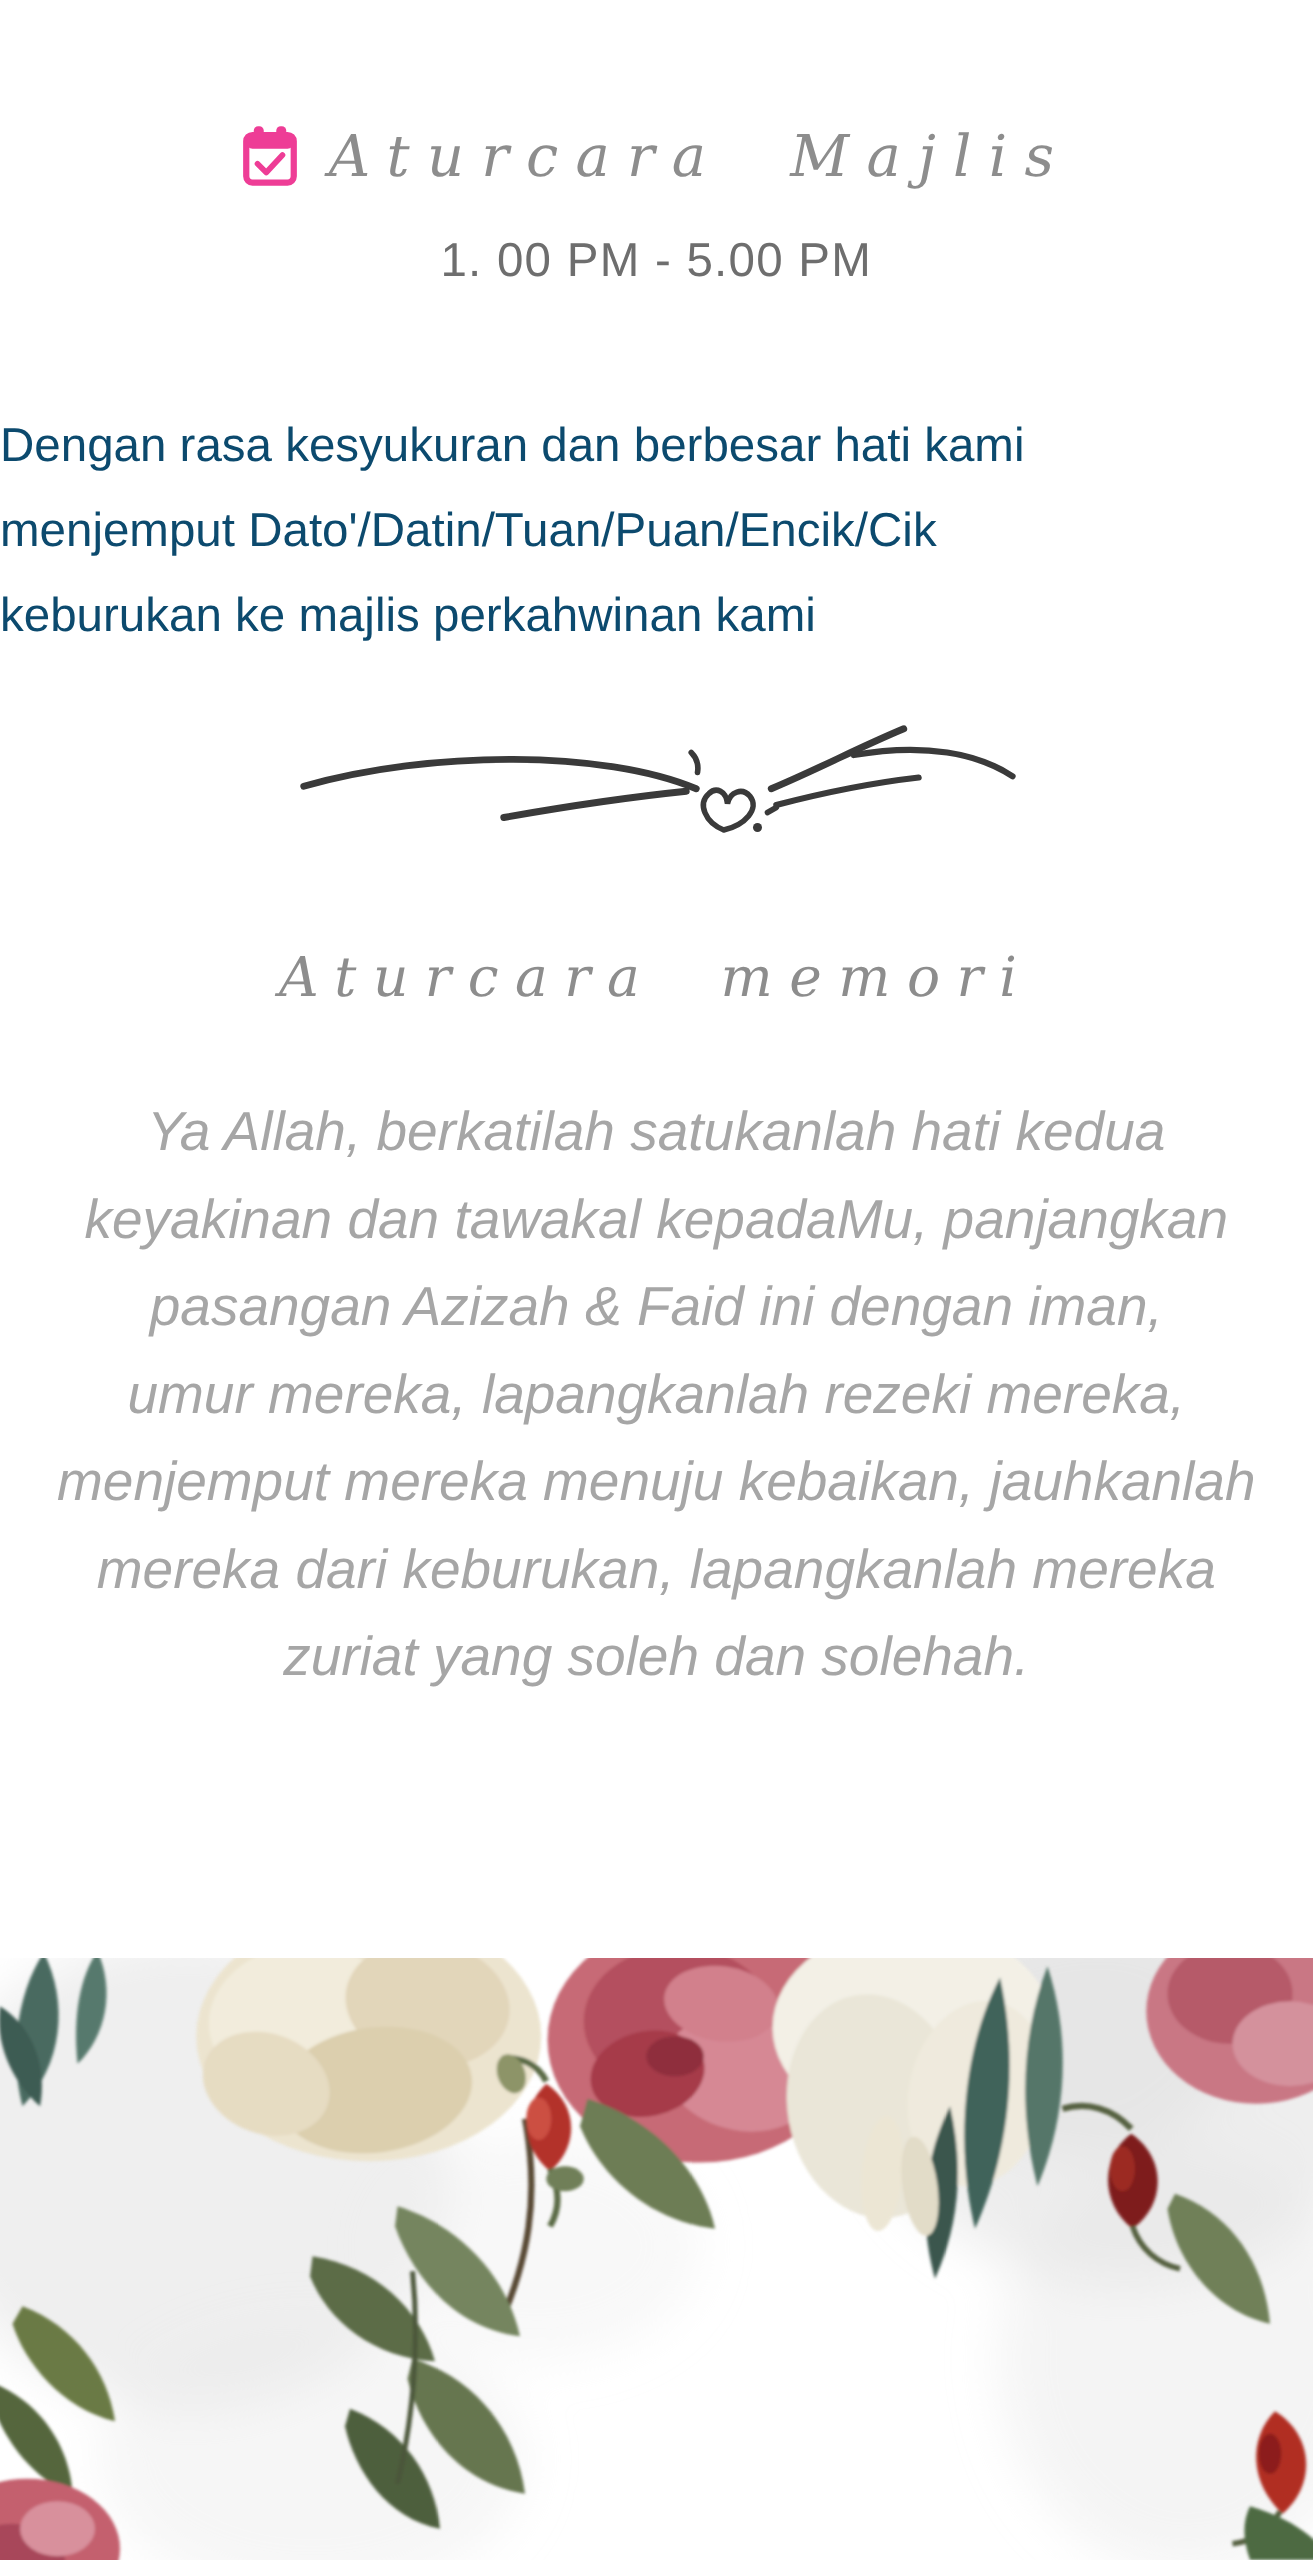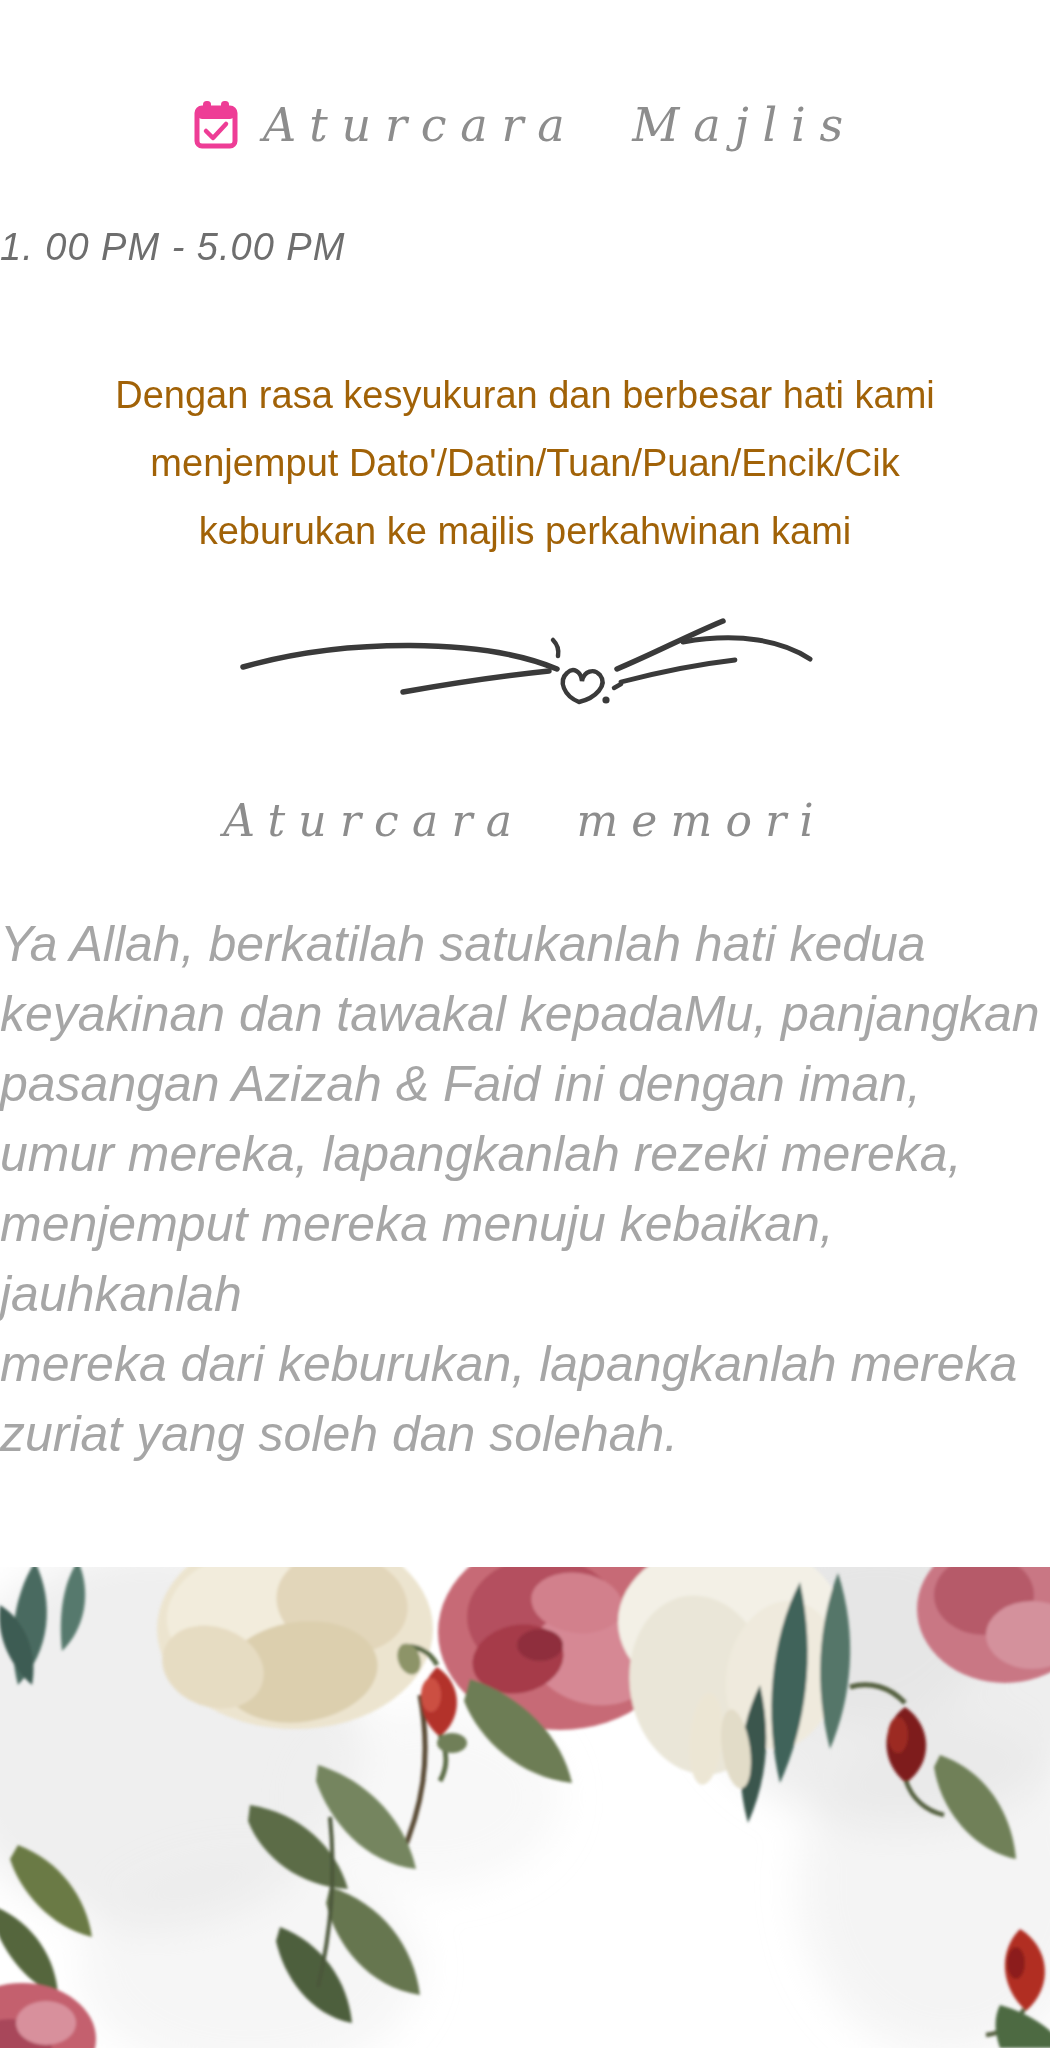--- a/index.html
+++ b/index.html
@@ -32,11 +32,11 @@
   .schedule-title { font-size: 46px; line-height: 54px; }
 
   .schedule-time {
-    margin-top: 74px;
+    margin-top: 36px;
+    text-align: center;
     font-size: 38px;
     color: #6e6e6e;
     letter-spacing: 1px;
-    font-style: italic;
   }
 
   .invitation {

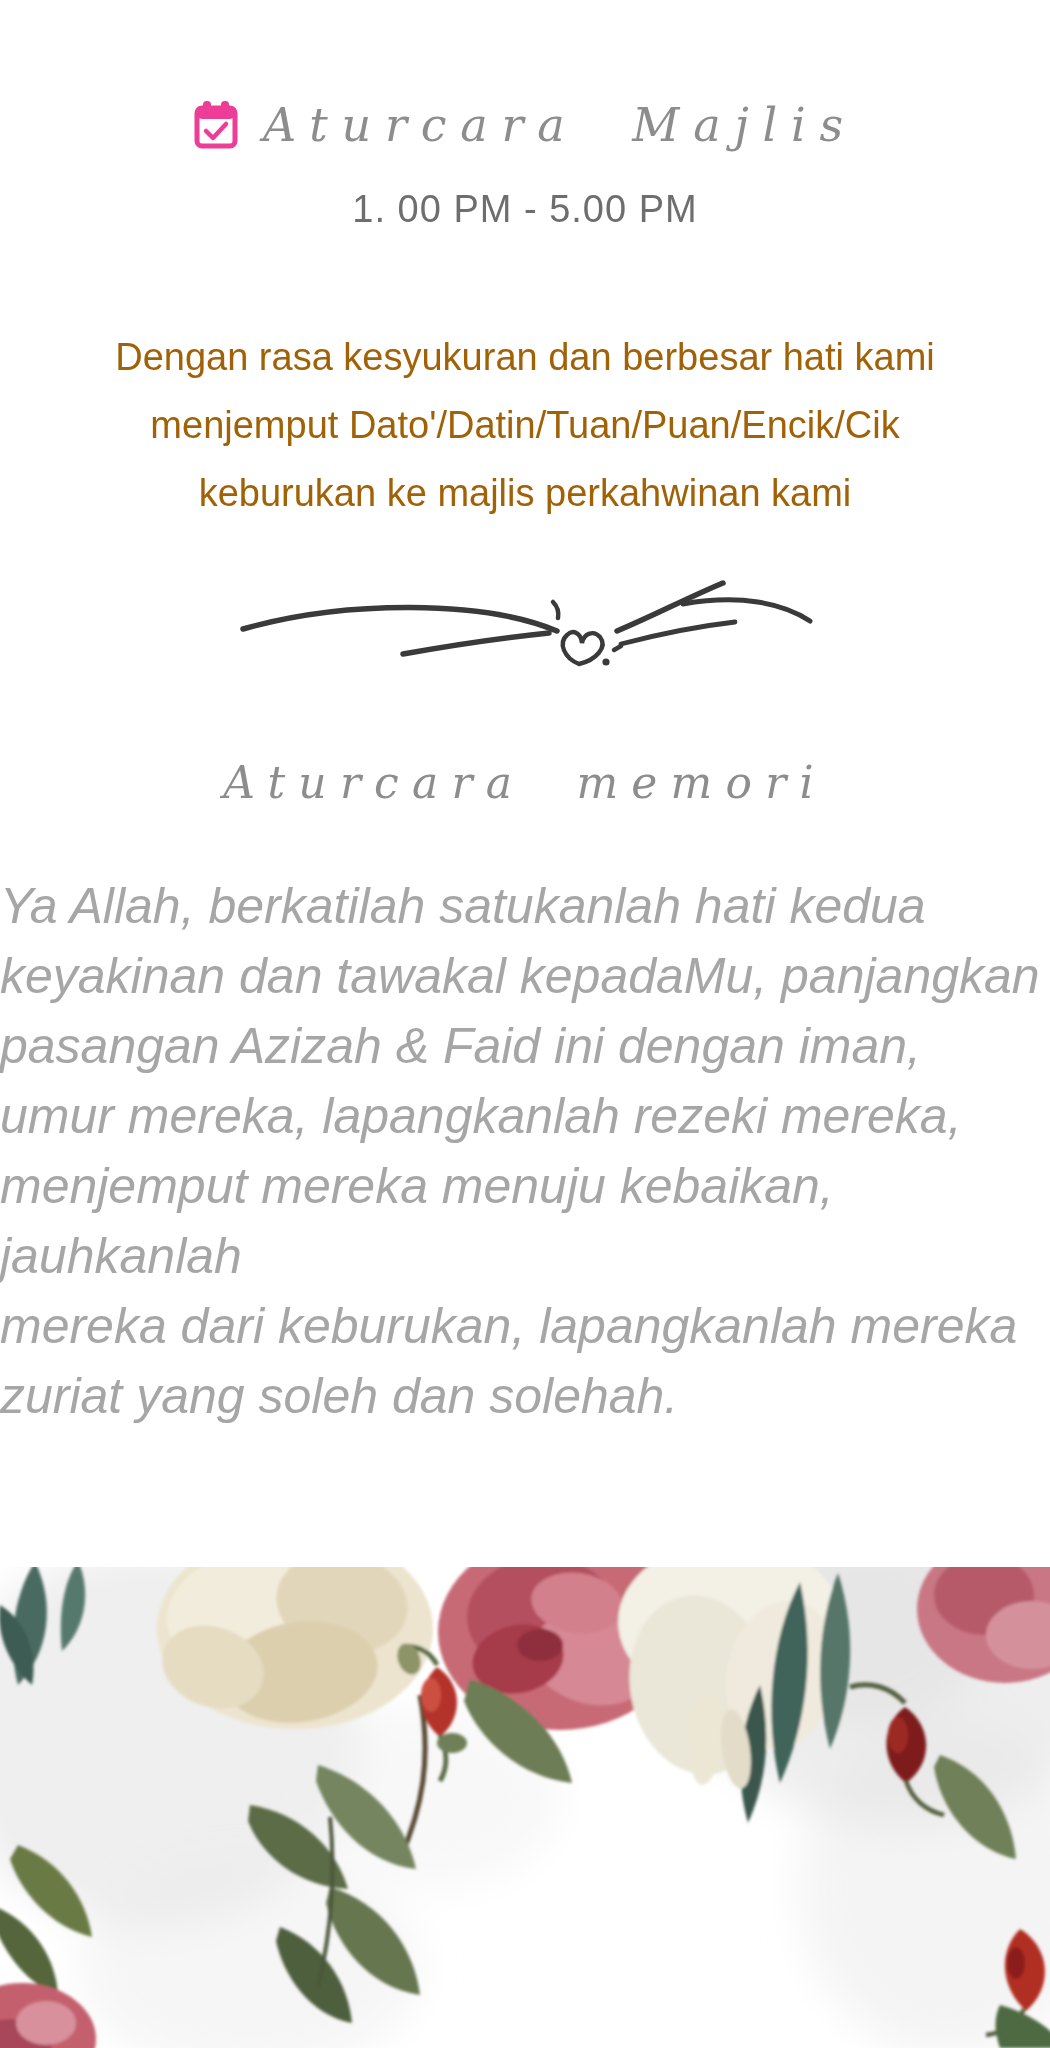--- a/index.html
+++ b/index.html
@@ -41,10 +41,10 @@
 
   .invitation {
     margin-top: 92px;
-    text-align: center;
+    text-align: left;
     font-size: 38px;
     line-height: 68px;
-    color: #a16207;
+    color: #0c4a6e;
   }
 
   .divider-wrap {

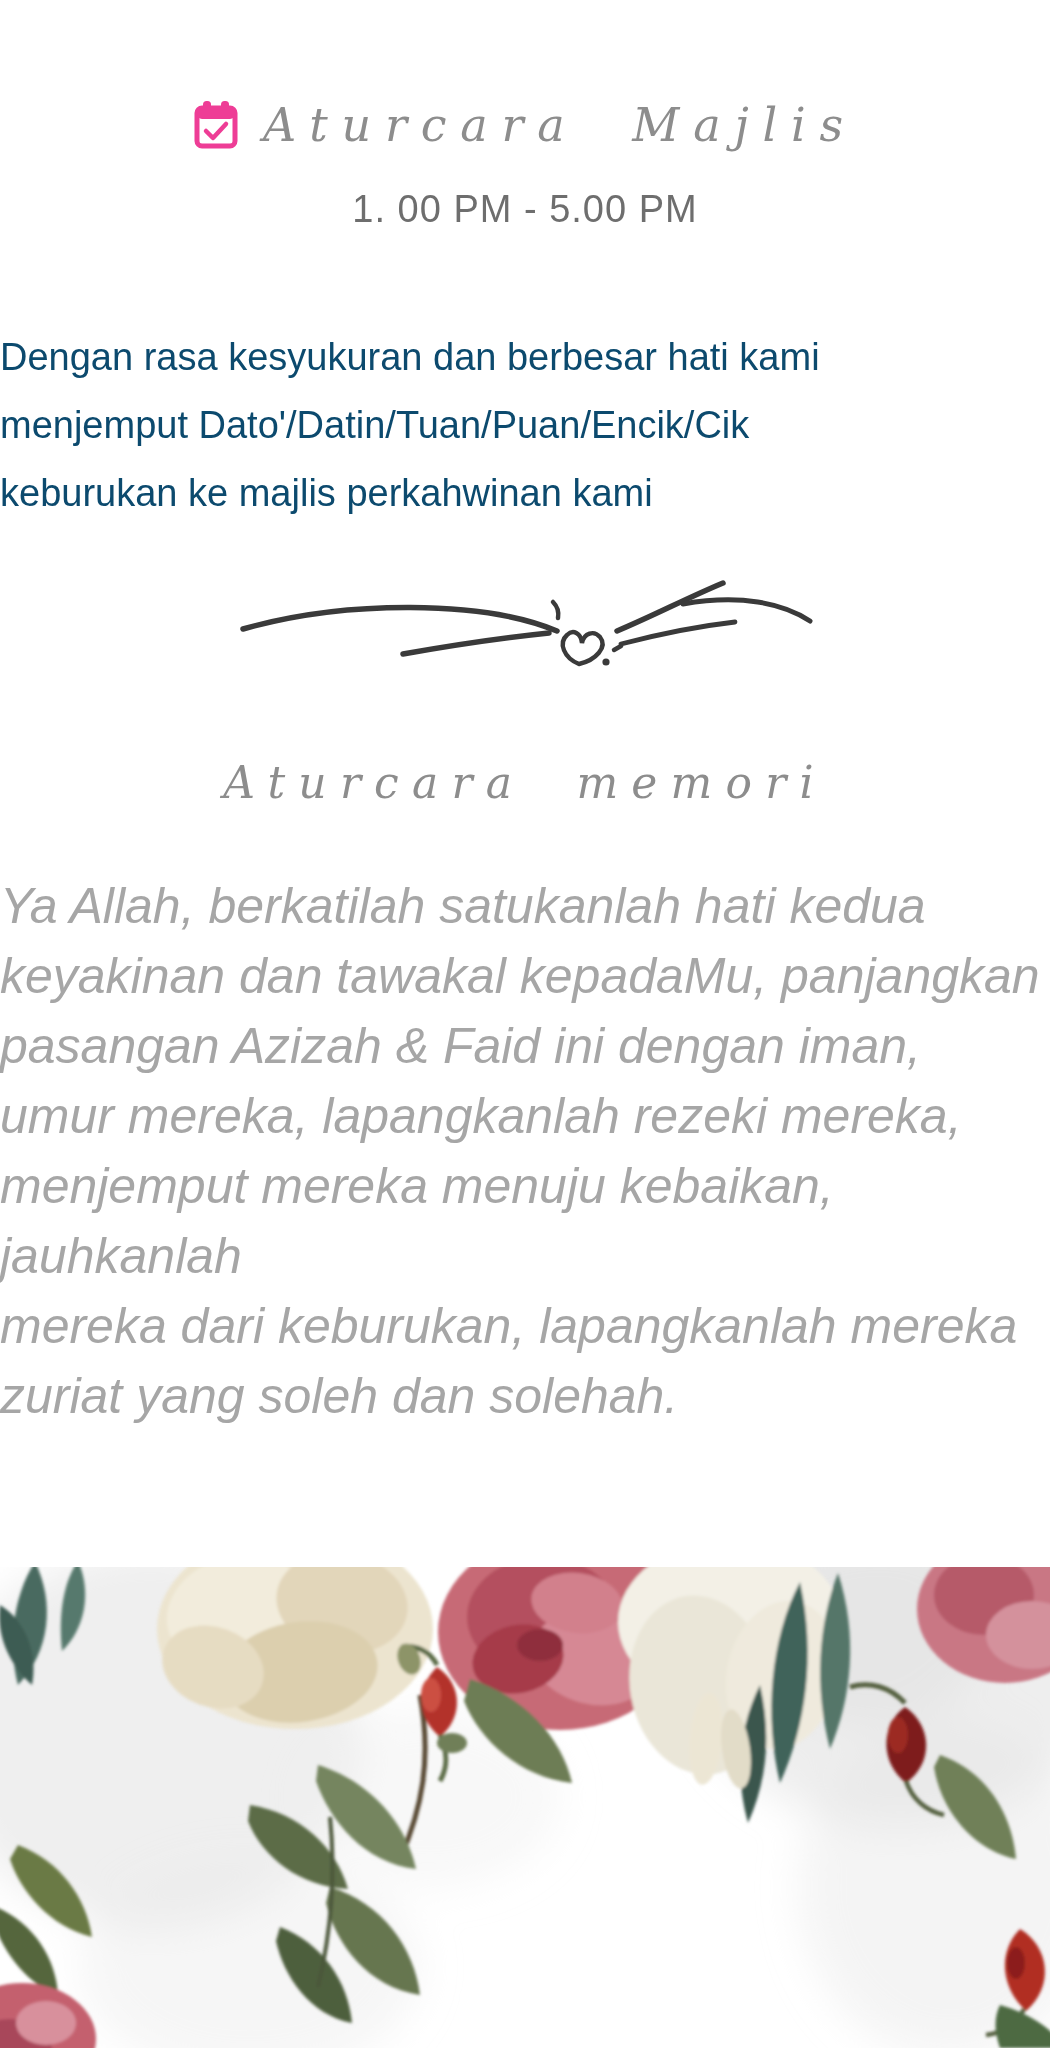--- a/index.html
+++ b/index.html
@@ -61,9 +61,9 @@
 
   .prayer {
     margin-top: 62px;
-    text-align: left;
+    text-align: center;
     font-style: italic;
-    font-size: 50px;
+    font-size: 44px;
     line-height: 70px;
     color: #a6a6a6;
   }

